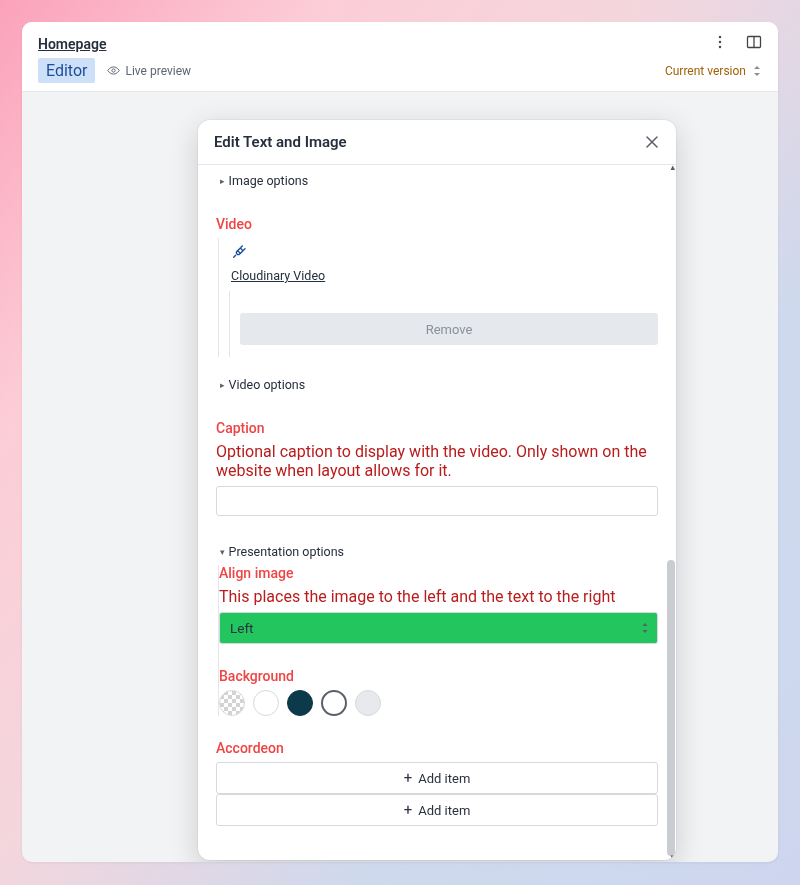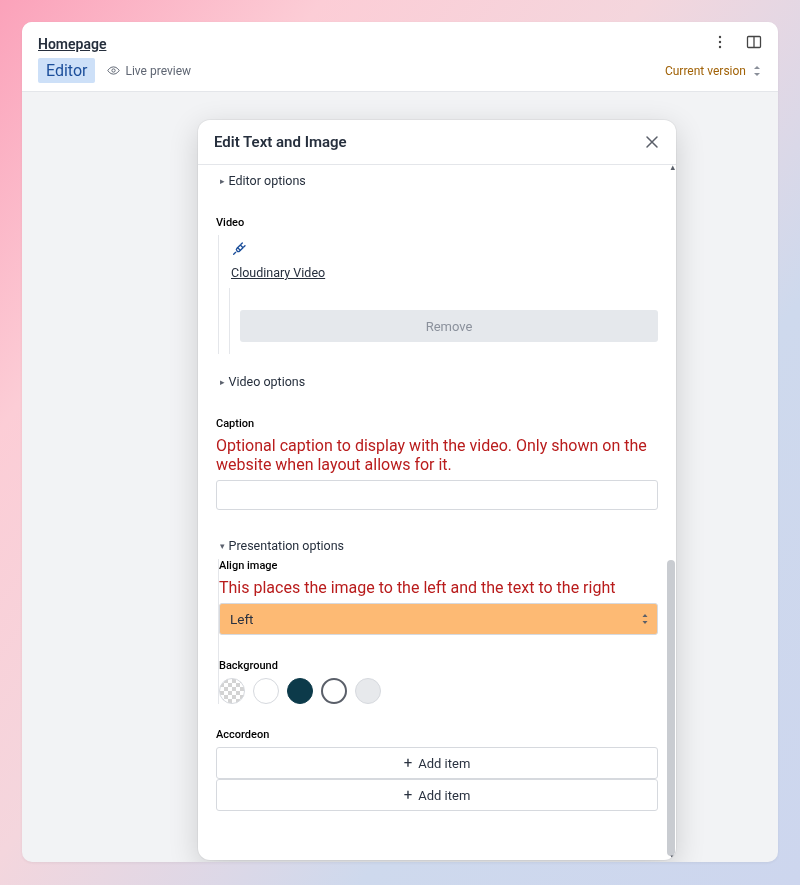--- a/index.html
+++ b/index.html
@@ -340,7 +340,7 @@
 
       <div class="expander" style="margin-top:0px;">
         <span class="tri">▸</span>
-        <span>Editor options</span>
+        <span>Image options</span>
       </div>
 
       <div class="section-label mt-28">Video</div>

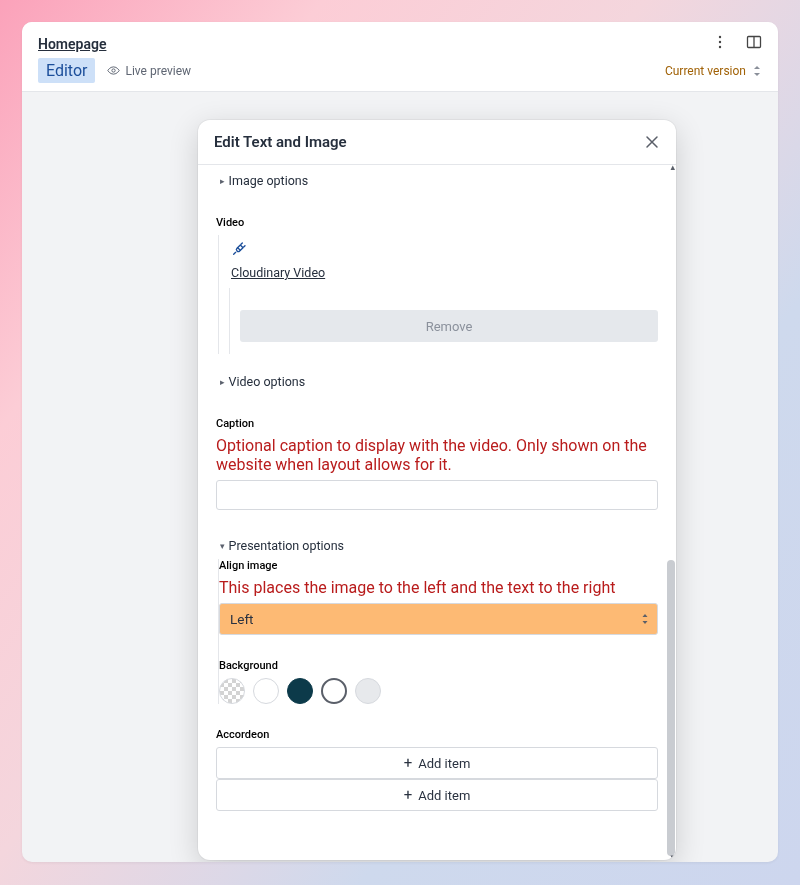--- a/index.html
+++ b/index.html
@@ -139,8 +139,8 @@
   .scroll-arrow.bot { bottom: -2px; }
 
   .section-label {
-    font-size: 11px;
-    color: #000000;
+    font-size: 14px;
+    color: #ef4444;
     margin-top: 14px;
     margin-bottom: 6px;
     font-weight: 500;

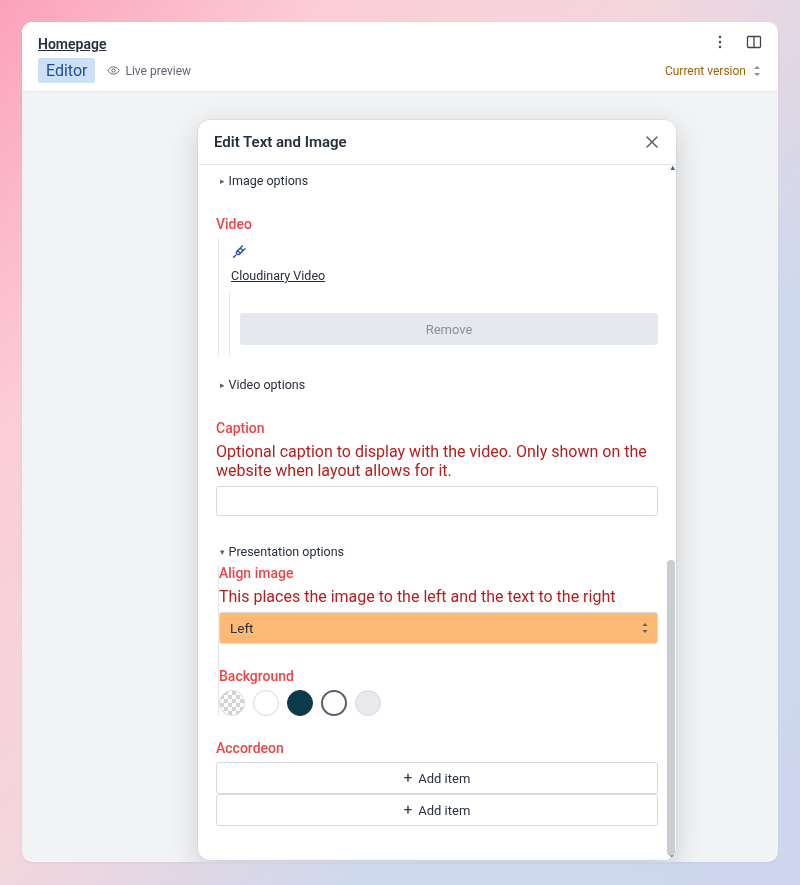--- a/index.html
+++ b/index.html
@@ -217,7 +217,7 @@
     height: 32px;
     border: 1px solid #d6d9de;
     border-radius: 3px;
-    background: #fdba74;
+    background: #22c55e;
     display: flex; align-items: center;
     padding: 0 10px;
     font-size: 13.5px;

